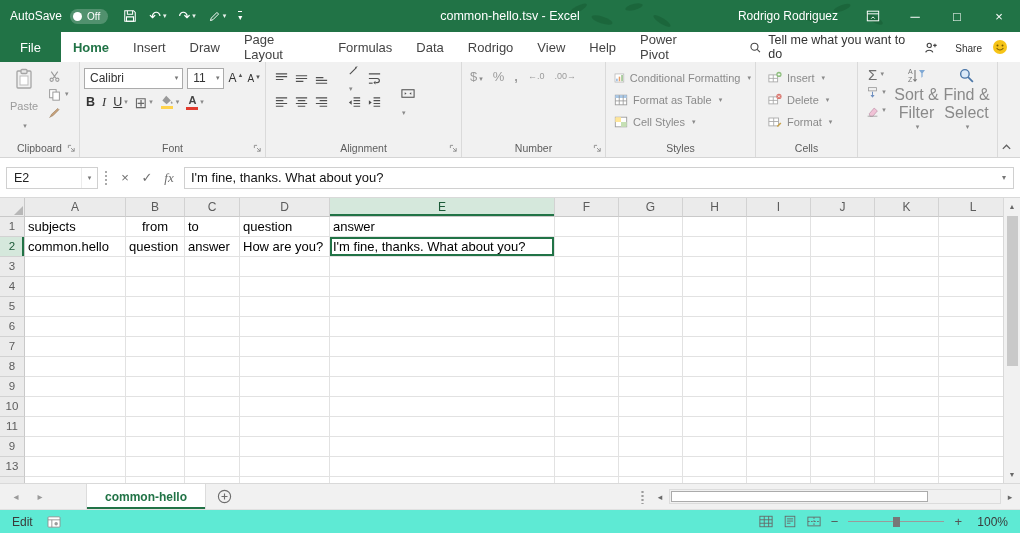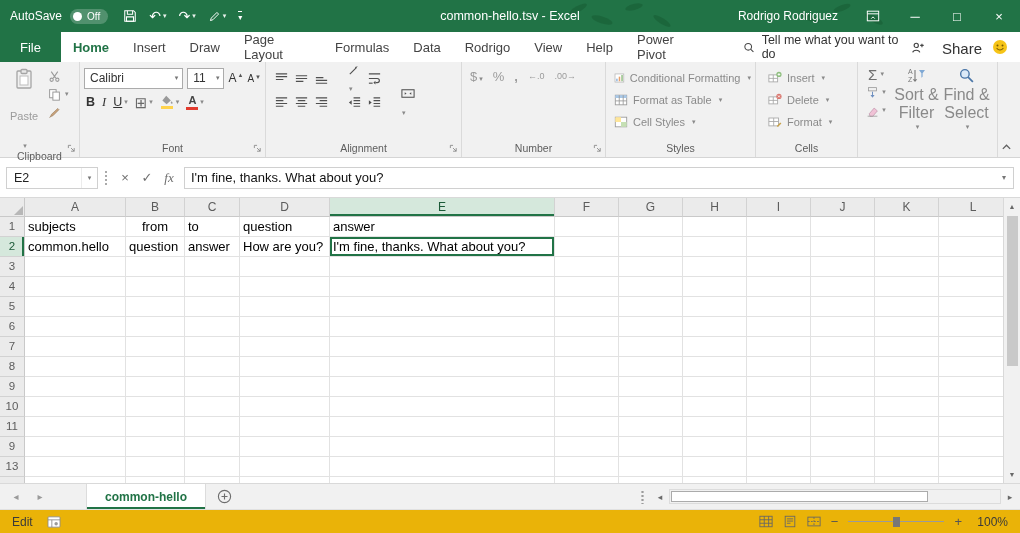--- a/index.html
+++ b/index.html
@@ -29,7 +29,7 @@
 .tab-file{background:#217346;color:#fff;padding:0 20px}
 .tab.active{color:#217346;font-weight:700}
 .tellme{display:flex;align-items:center;gap:7px;margin-left:30px;font-size:12.5px;color:#333}
-.sharegrp{margin-left:auto;display:flex;align-items:center;gap:17px;font-size:15px;color:#333;padding:16px 8px}
+.sharegrp{margin-left:auto;display:flex;align-items:center;gap:17px;font-size:10px;color:#333;padding:16px 8px}
 .smiley{padding:0 12px 0 2px;display:flex;align-items:center}
 
 

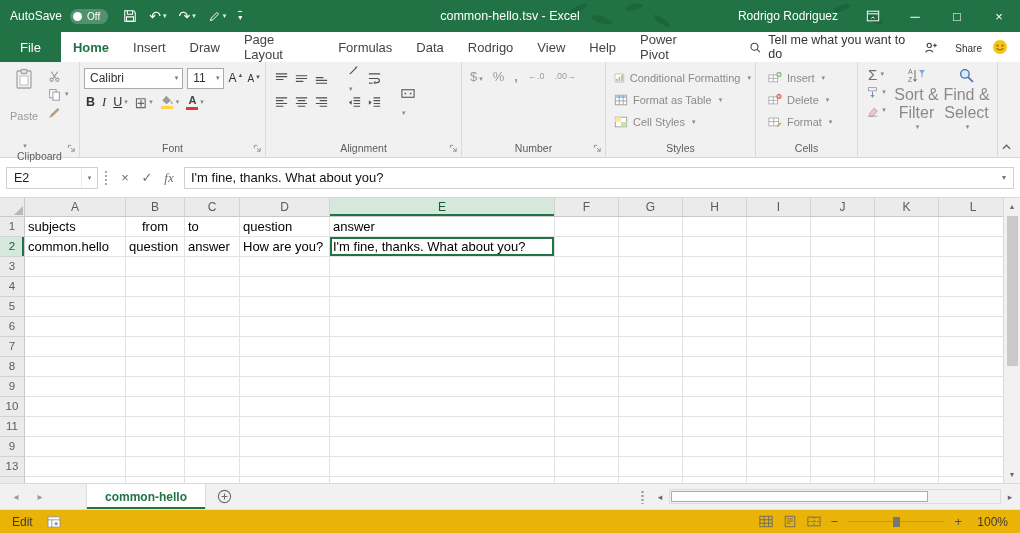--- a/index.html
+++ b/index.html
@@ -39,7 +39,7 @@
 .rg-label{height:17px;font-size:10.5px;color:#5d5d5d;display:flex;align-items:center;justify-content:center;padding-bottom:2px}
 .launcher{position:absolute;right:3px;bottom:4px;display:flex}
 .dd{font-size:7px;color:#8a8a8a;margin-left:2px}
-.bigbtn{width:40px;display:flex;flex-direction:column;align-items:center;gap:20px;padding-top:3px}
+.bigbtn{width:40px;display:flex;flex-direction:column;align-items:center;gap:10px;padding-top:3px}
 .bigbtn .lbl{font-size:11px;color:#9b9b9b}
 .minicol{display:flex;flex-direction:column;justify-content:flex-start;padding-top:2px}
 .mini{height:18px;display:flex;align-items:center;gap:2px;padding:0 4px}

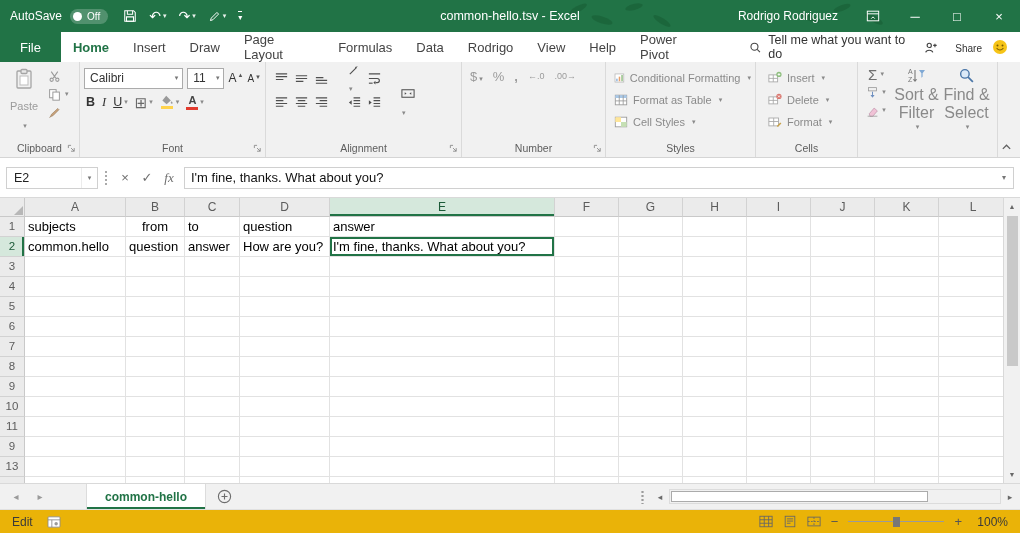--- a/index.html
+++ b/index.html
@@ -111,7 +111,7 @@
 .hs-thumb{position:absolute;left:1px;top:1px;bottom:1px;width:78%;background:#fff;border:1px solid #ababab}
 
 
-.statusbar{height:24px;background:#eab308;border-top:1px solid #e1e1e1;display:flex;align-items:center;flex:0 0 auto}
+.statusbar{height:24px;background:#5eead4;border-top:1px solid #e1e1e1;display:flex;align-items:center;flex:0 0 auto}
 .mode{font-size:12px;color:#3a3a3a;margin-left:12px}
 .macro{margin-left:14px;display:flex}
 .sb-right{margin-left:auto;display:flex;align-items:center;gap:10px;padding-right:12px}

